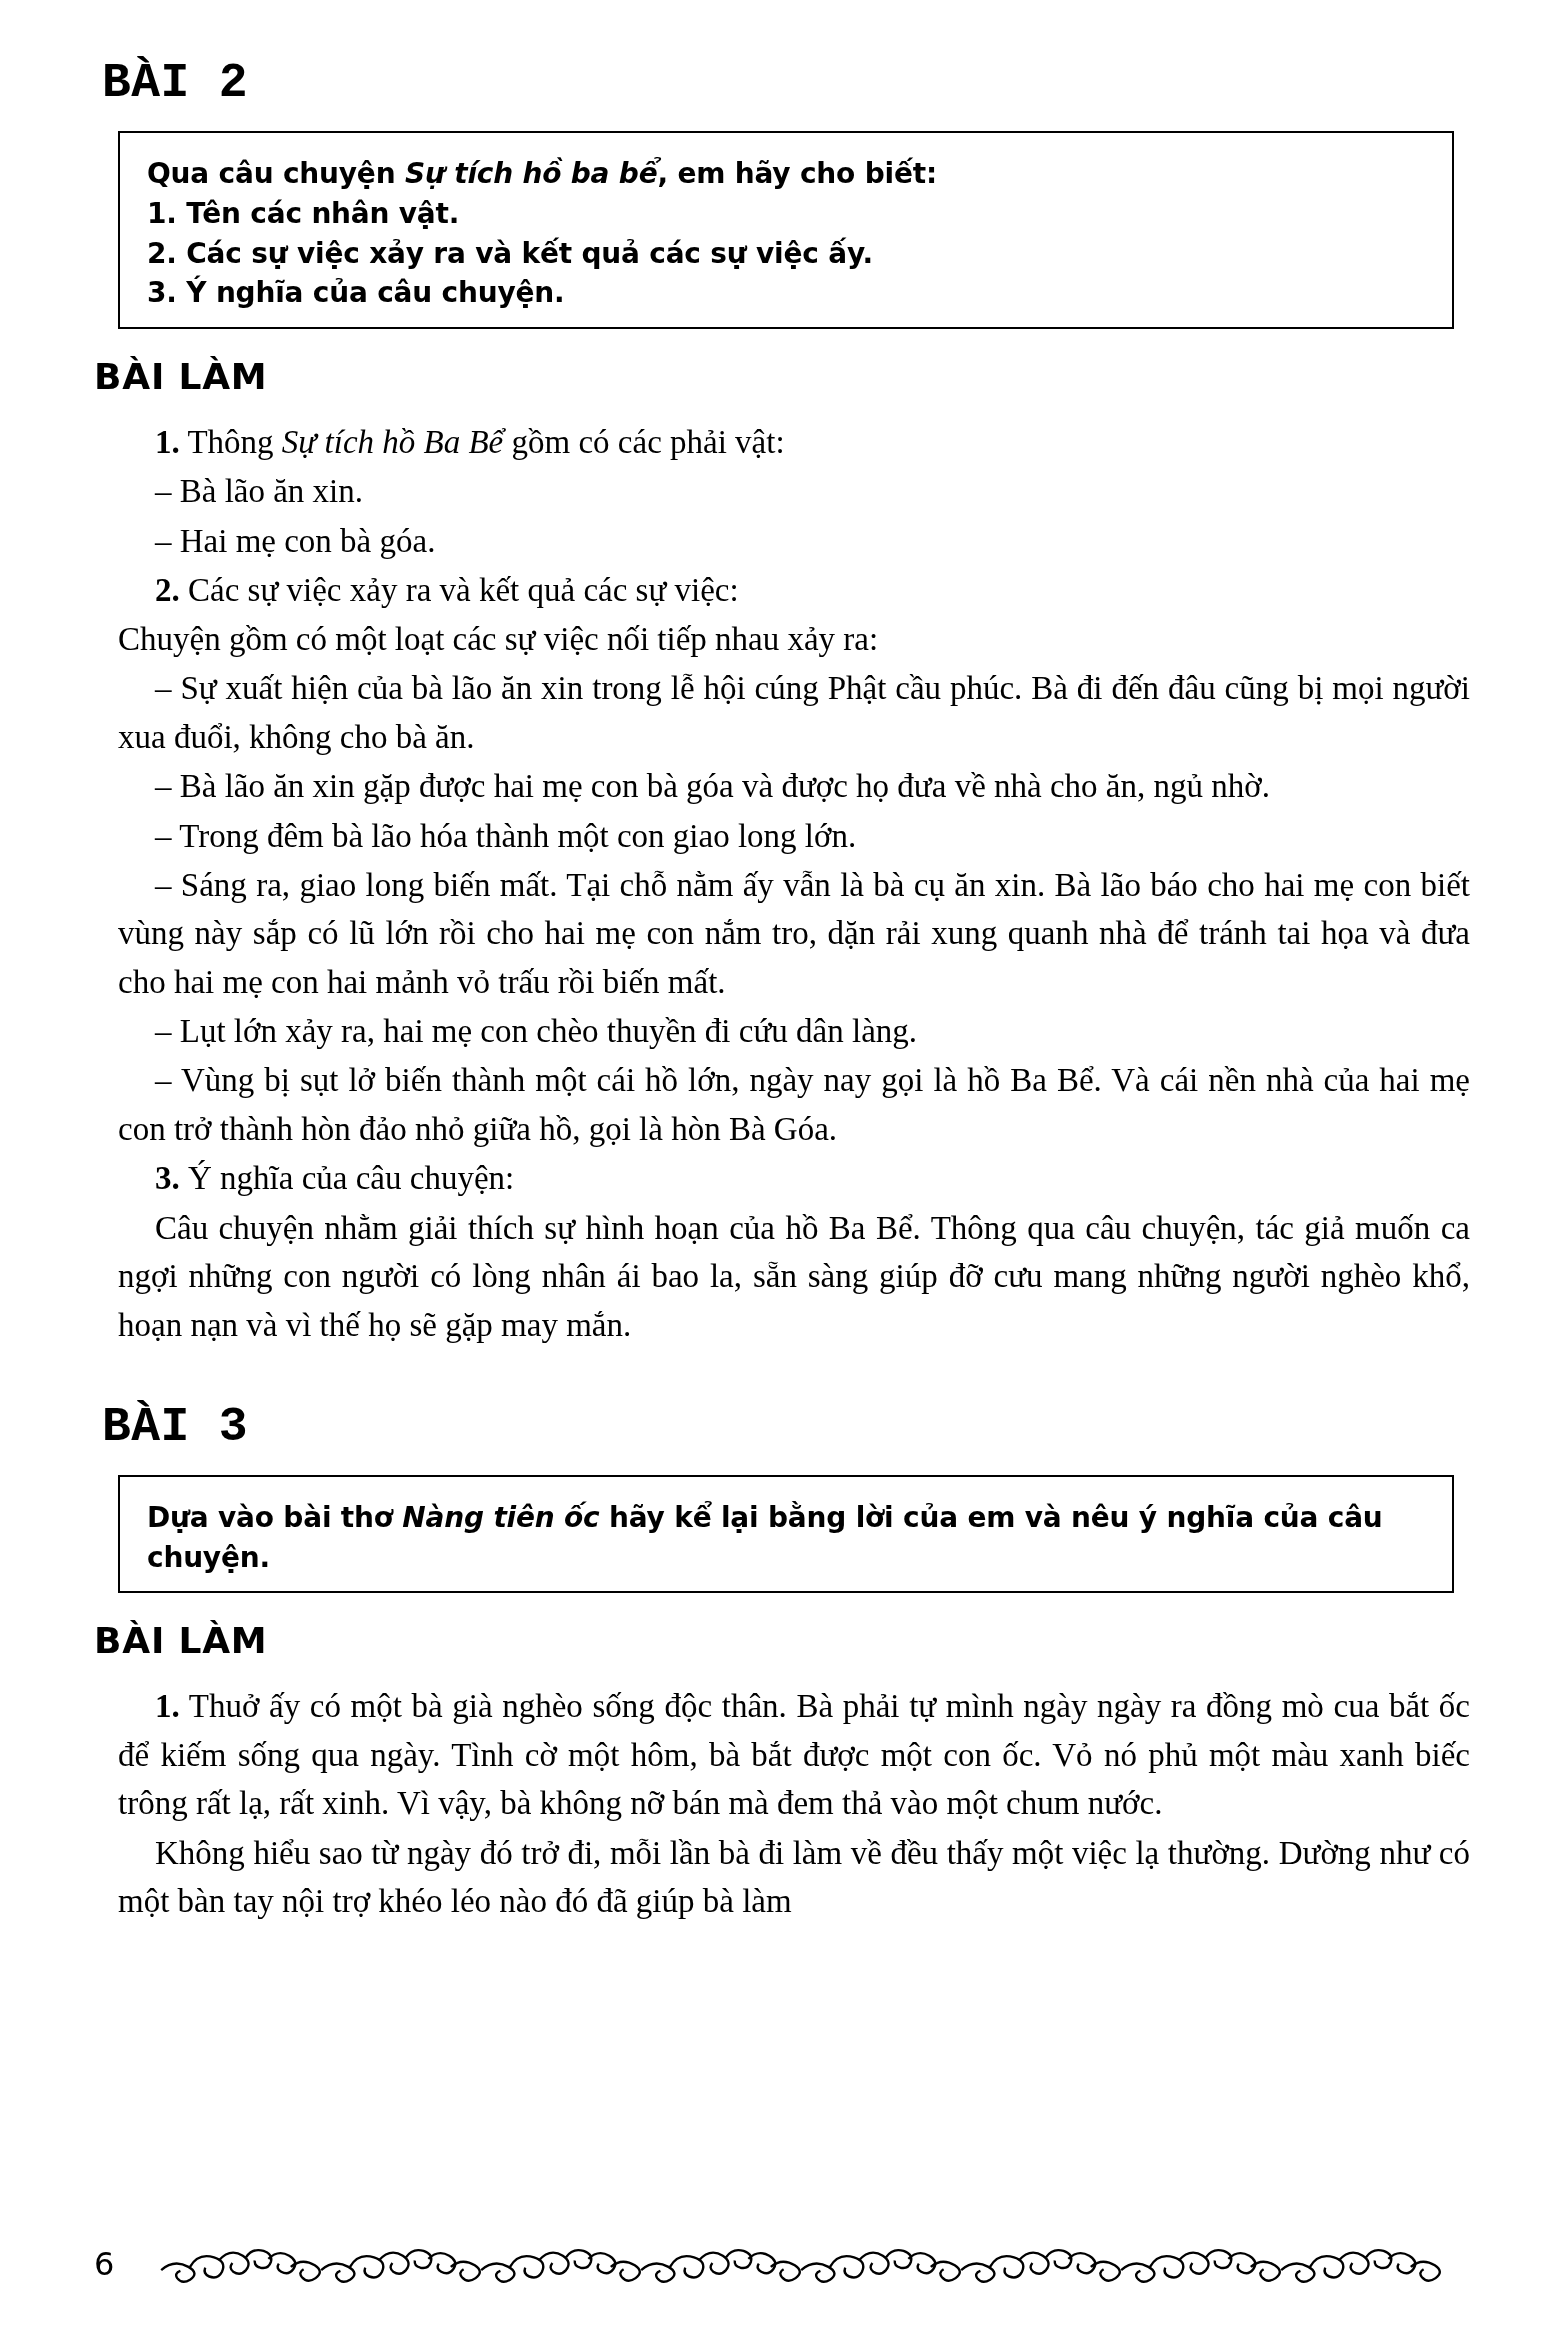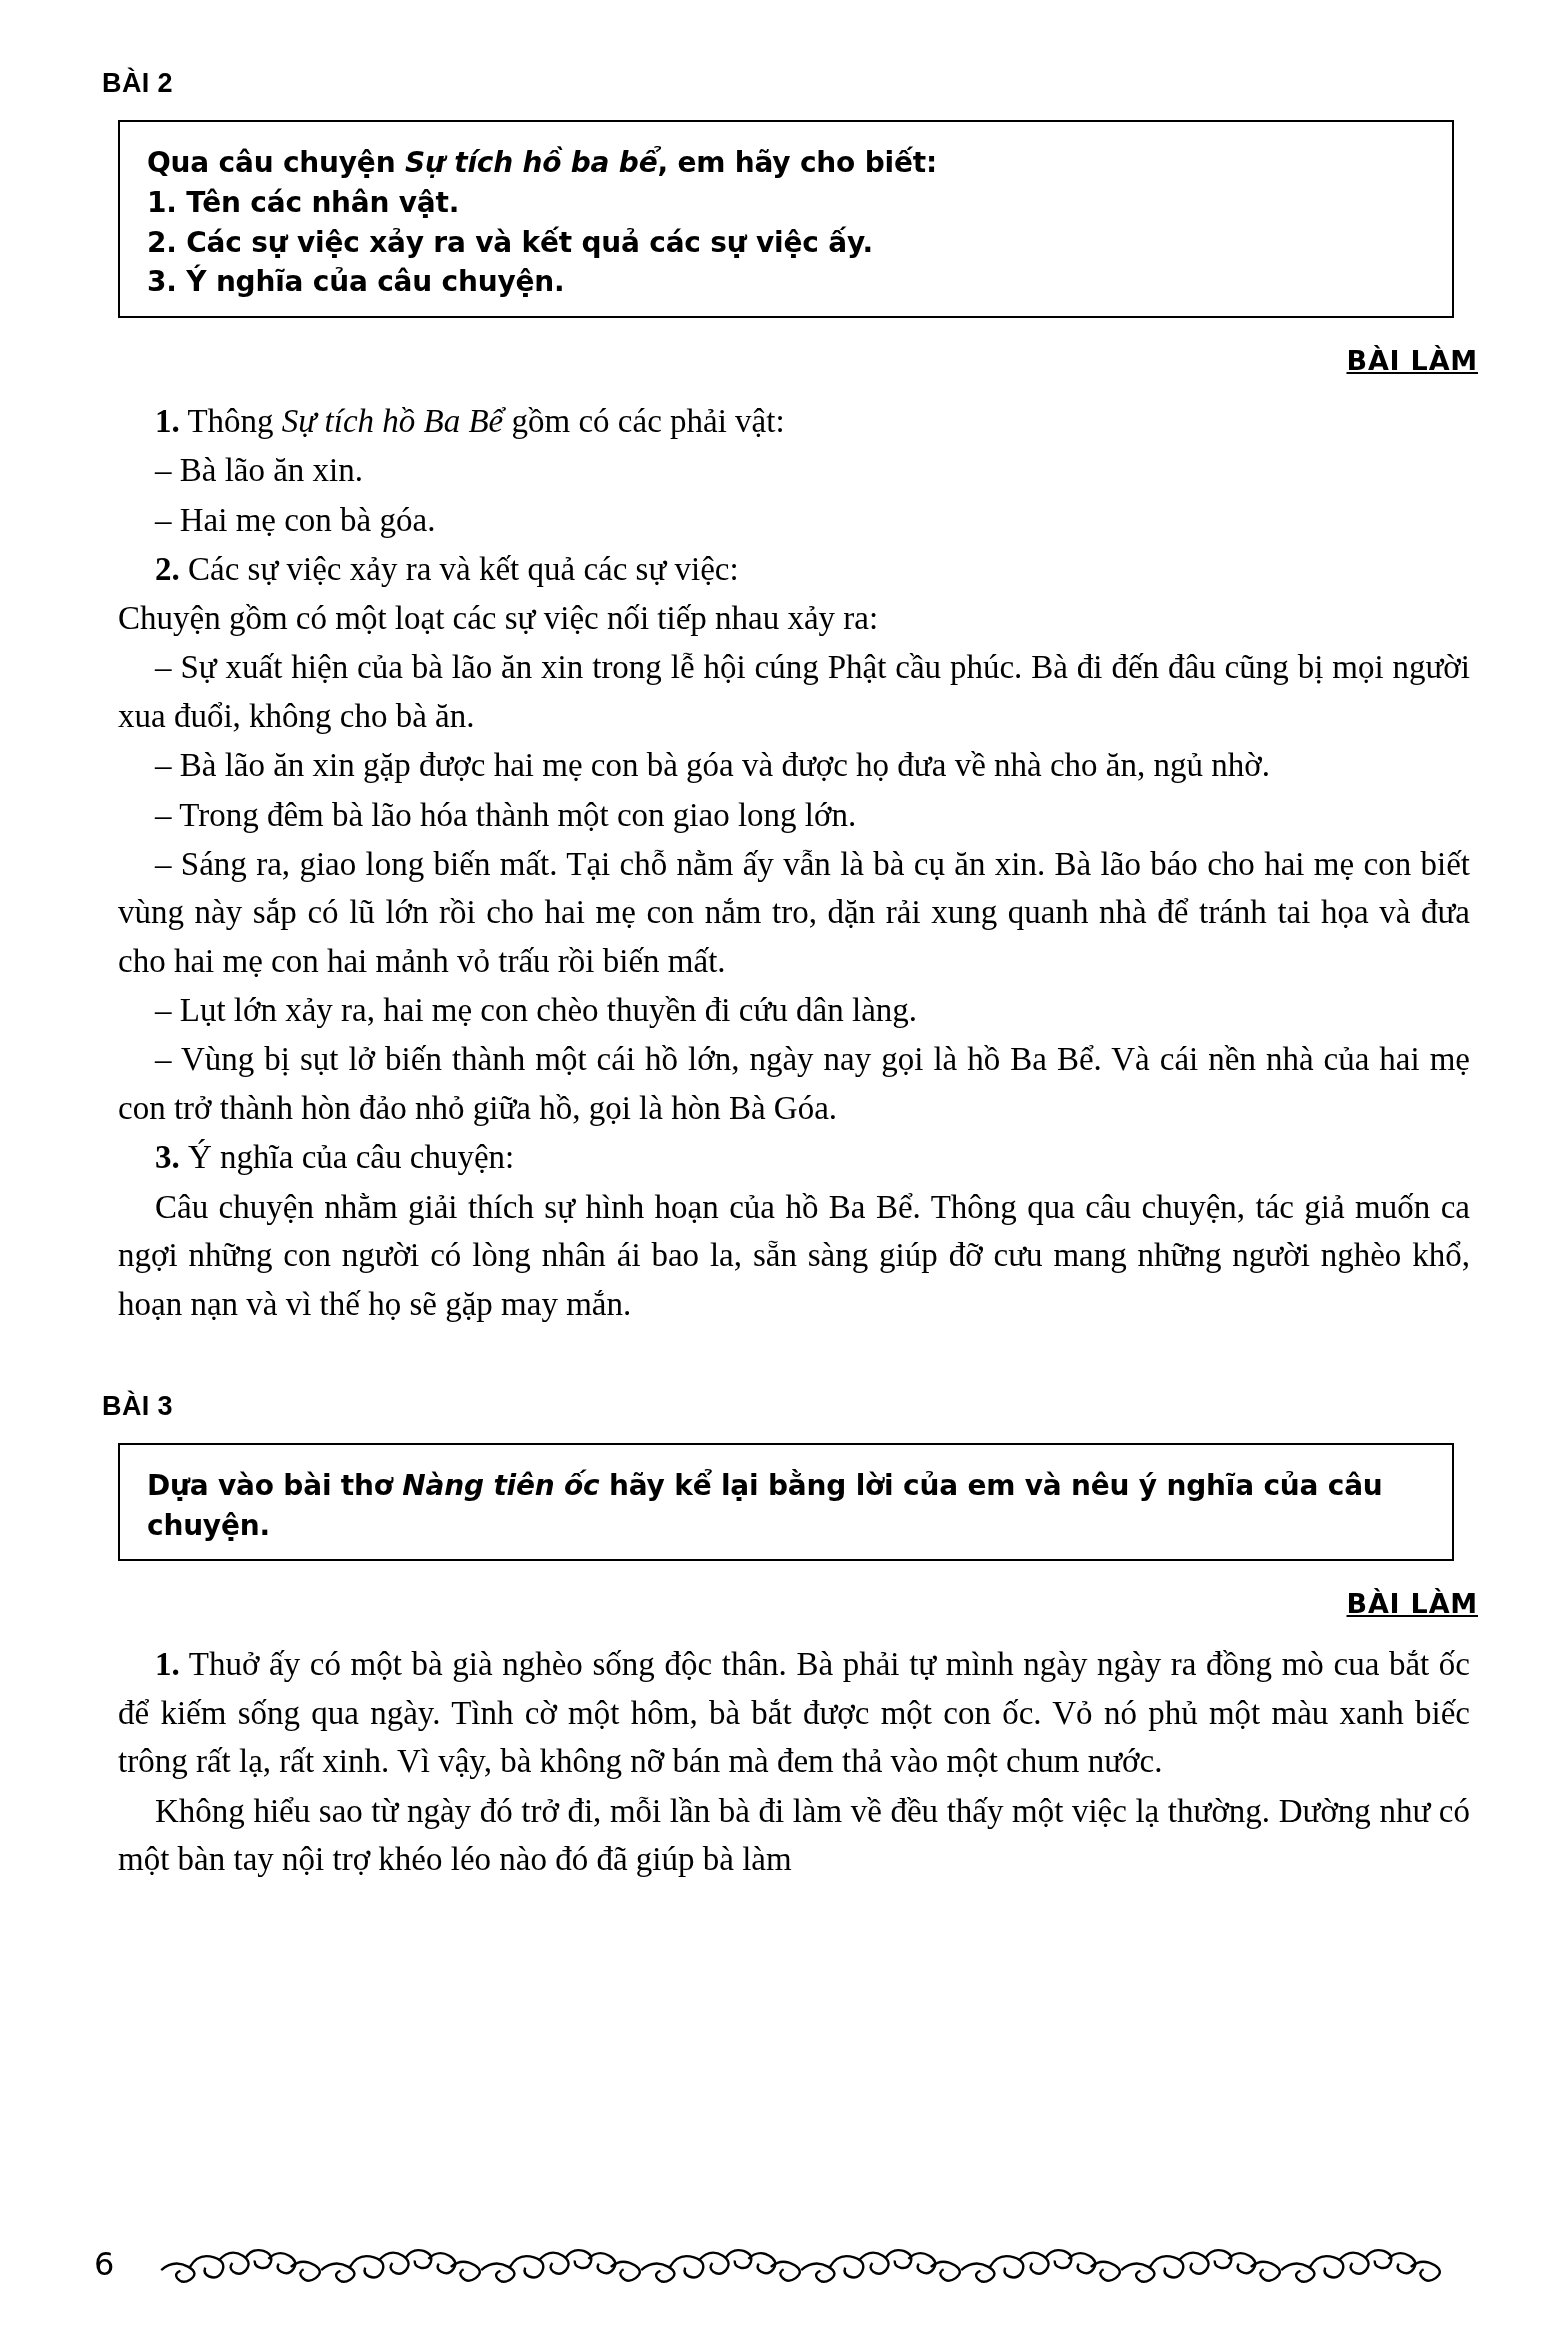--- a/index.html
+++ b/index.html
@@ -31,11 +31,11 @@
 
   
   .bai-heading {
-    font-family: Liberation Sans, sans-serif;
+    font-family: Liberation Mono, monospace;
     font-weight: bold;
-    font-size: 27px;
+    font-size: 48px;
     letter-spacing: 0.4px;
-    margin: 12px 0 21px 0;
+    margin: 0 0 21px 0;
     padding-left: 8px;
   }
 

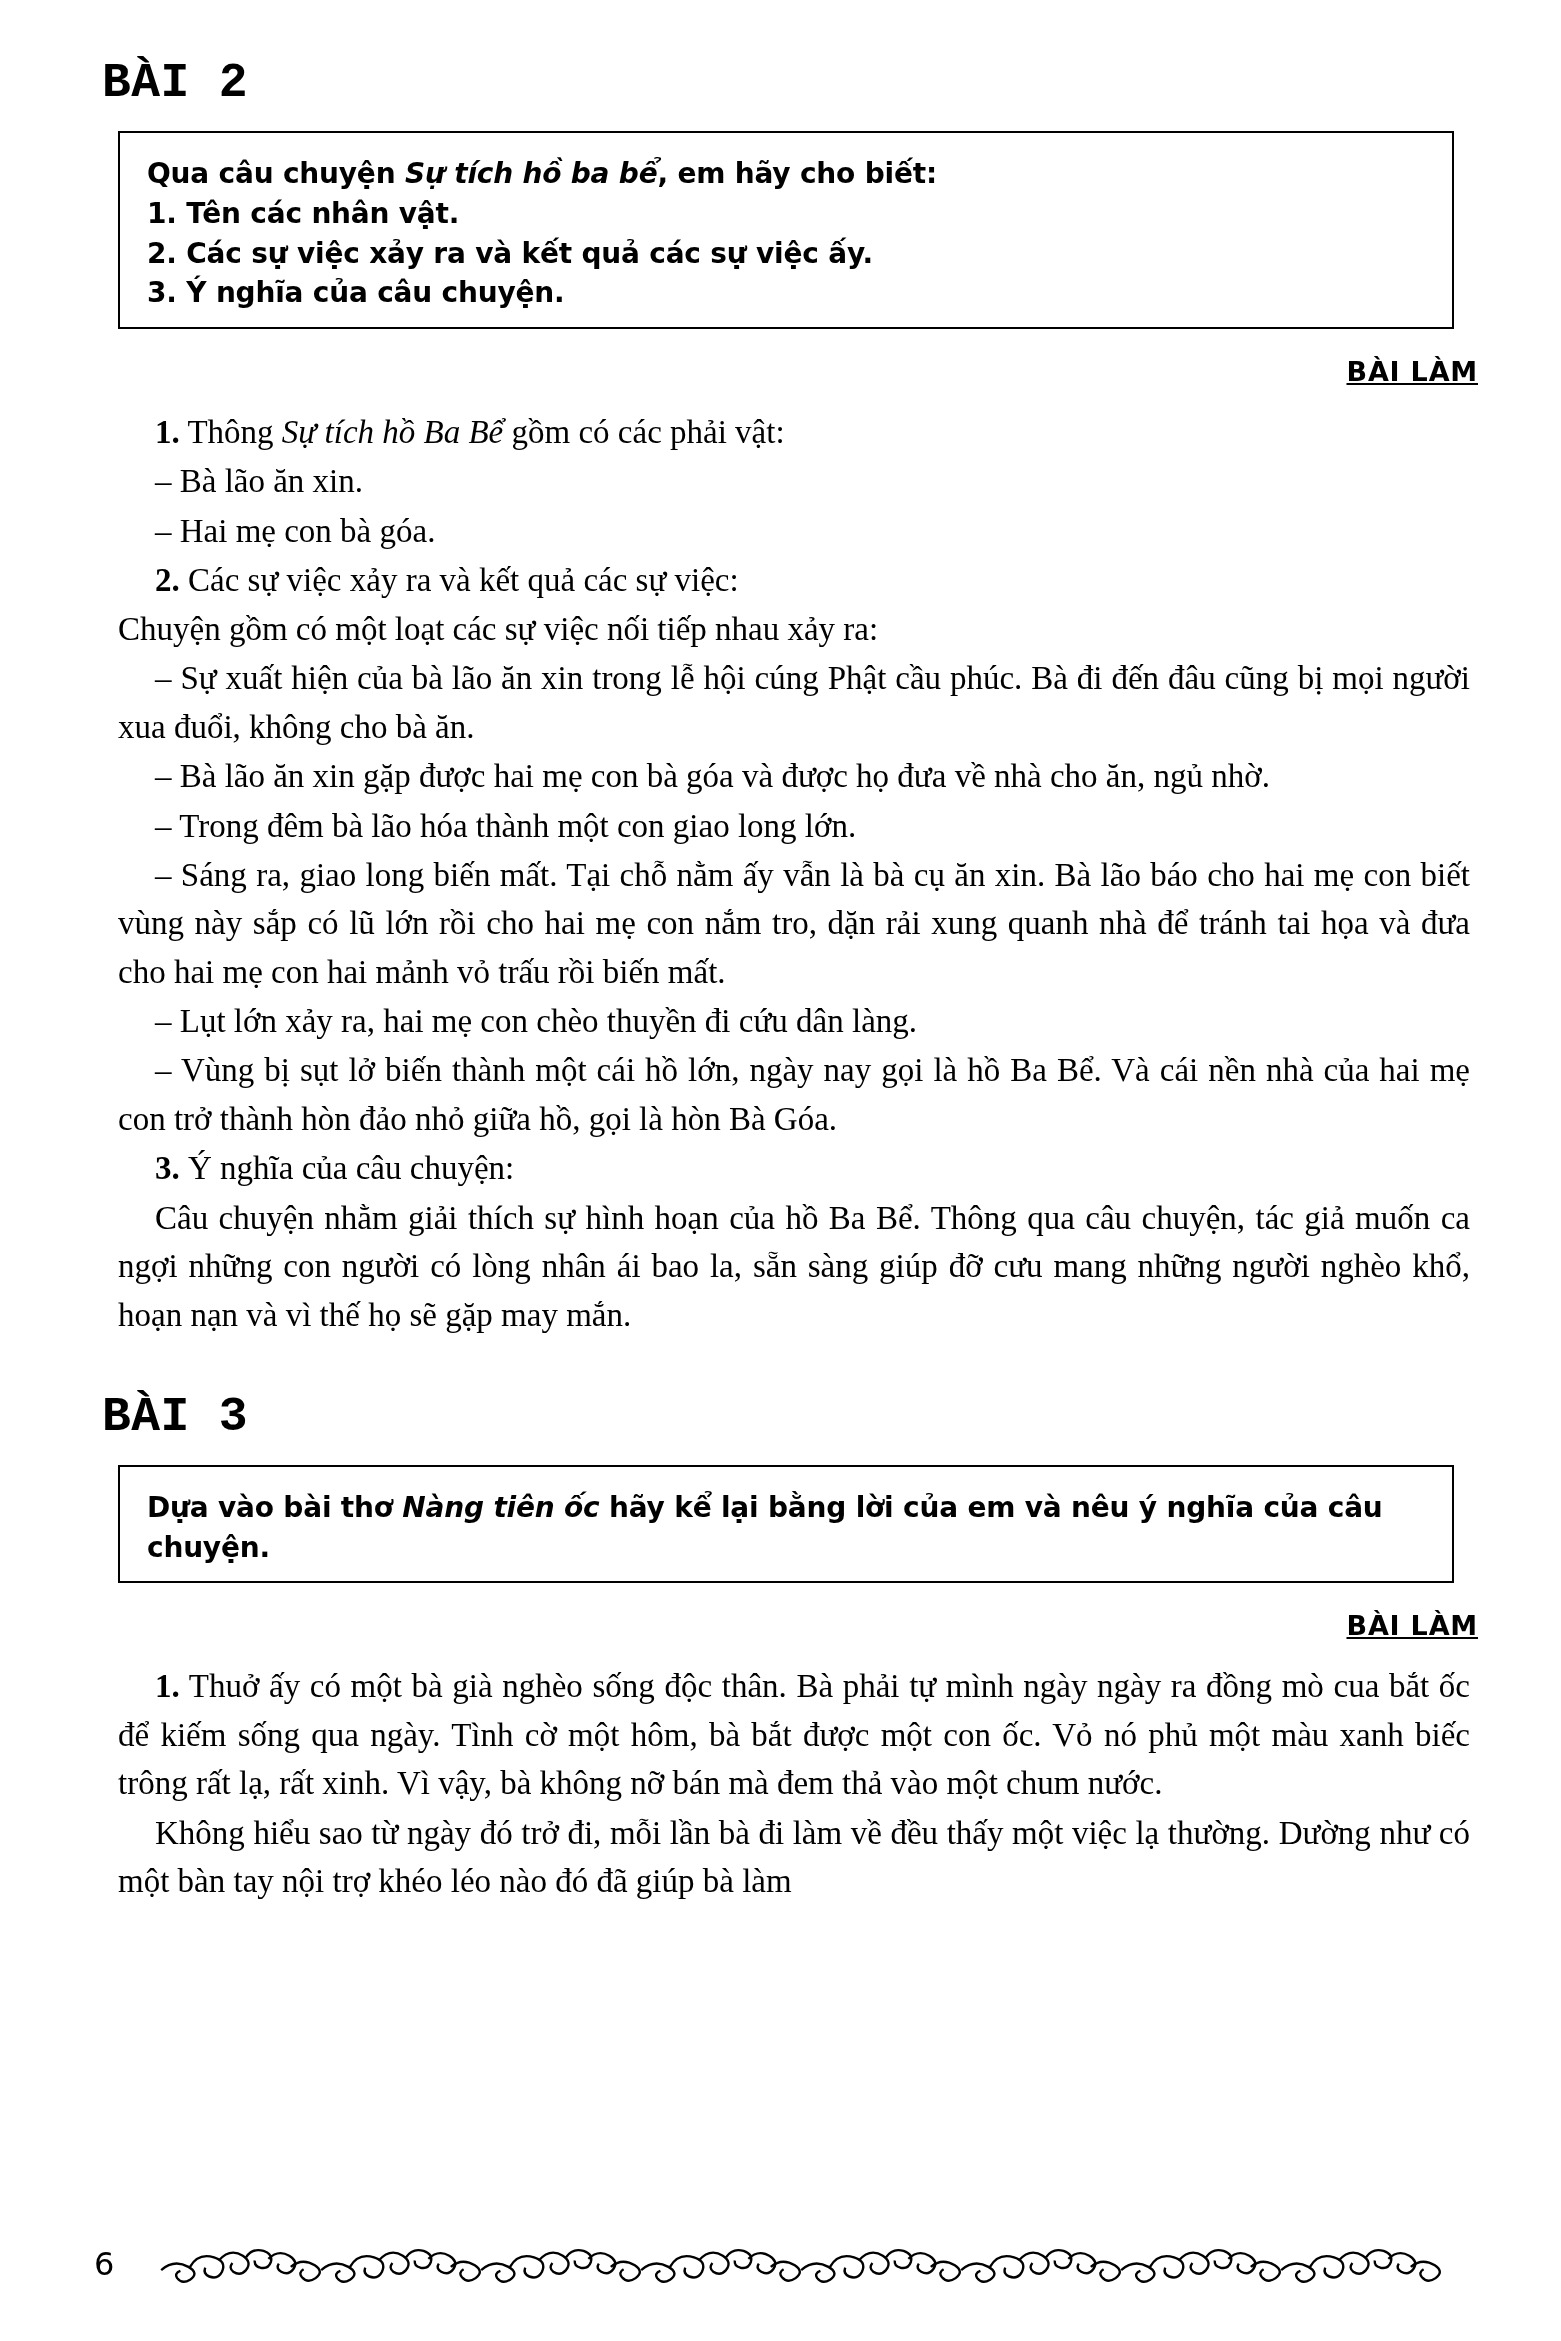--- a/index.html
+++ b/index.html
@@ -61,11 +61,10 @@
   .bailam {
     font-family: "DejaVu Sans", sans-serif;
     font-weight: bold;
-    font-size: 27px;
-    text-align: right;
+    font-size: 36px;
+    text-align: left;
     margin: 27px 0 21px 0;
     letter-spacing: 0.8px;
-    text-decoration: underline;
   }
 
   .body-text {

